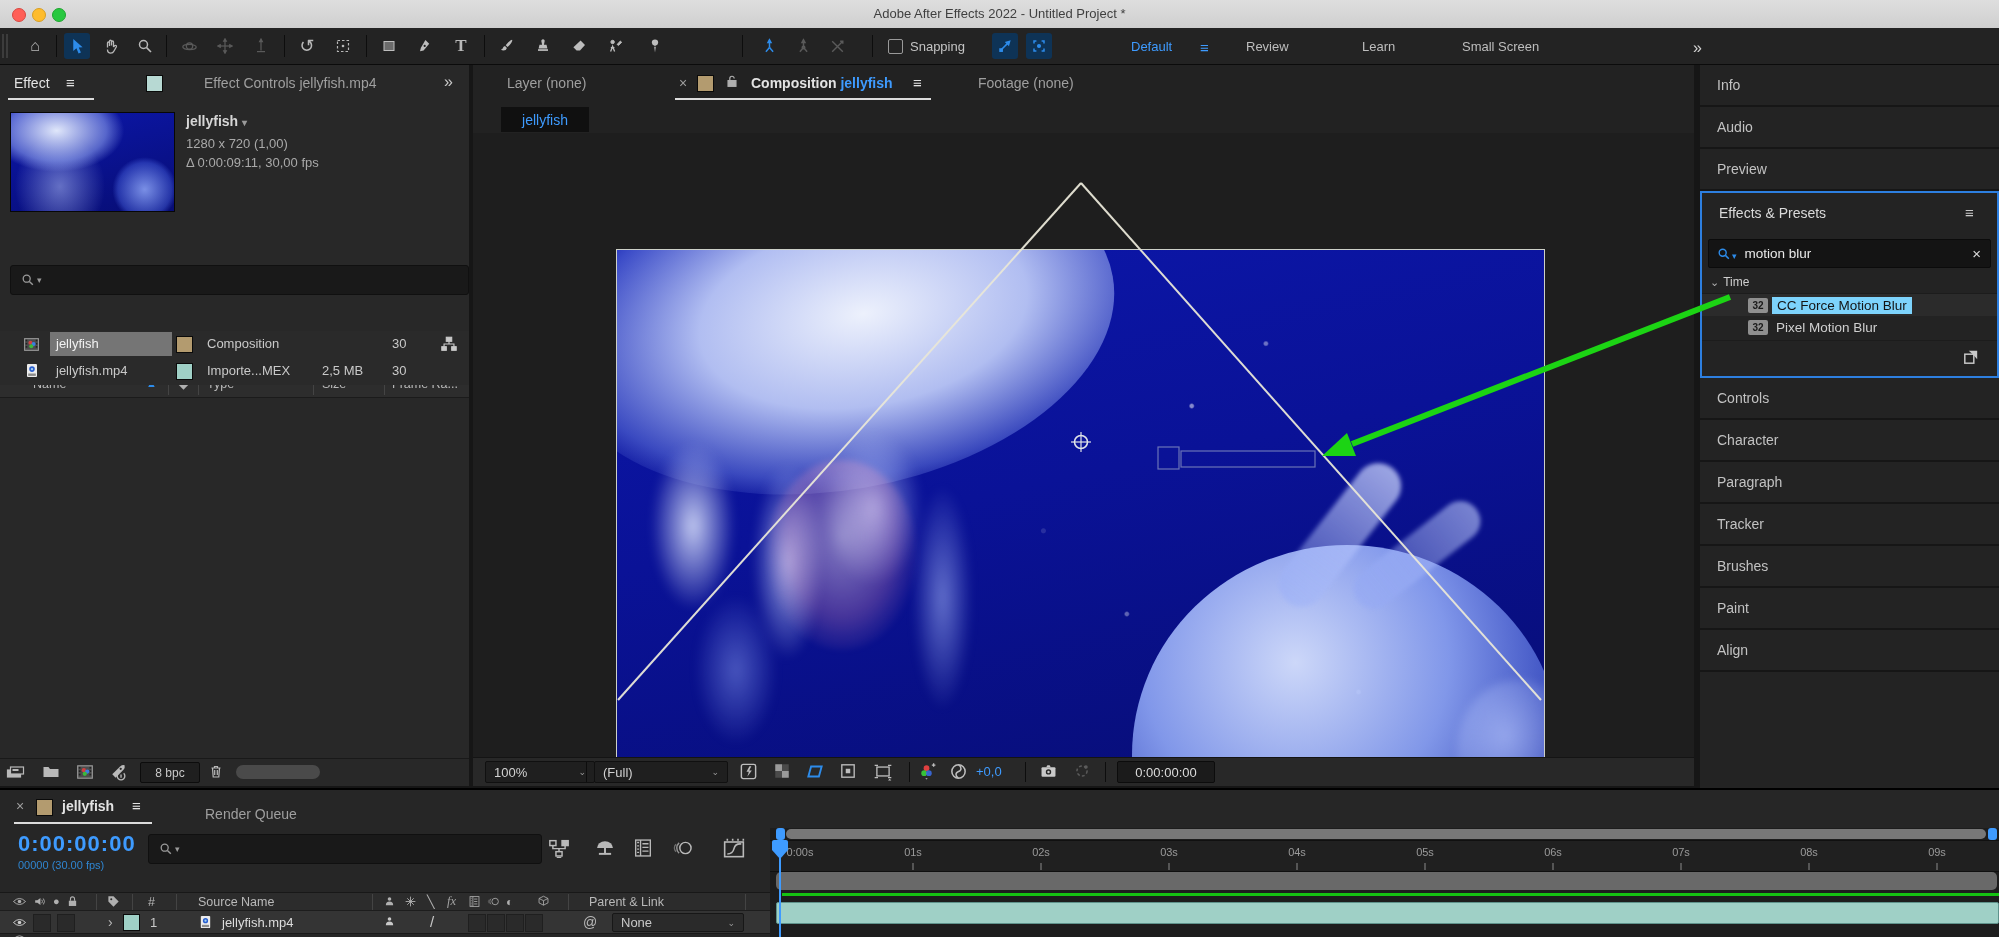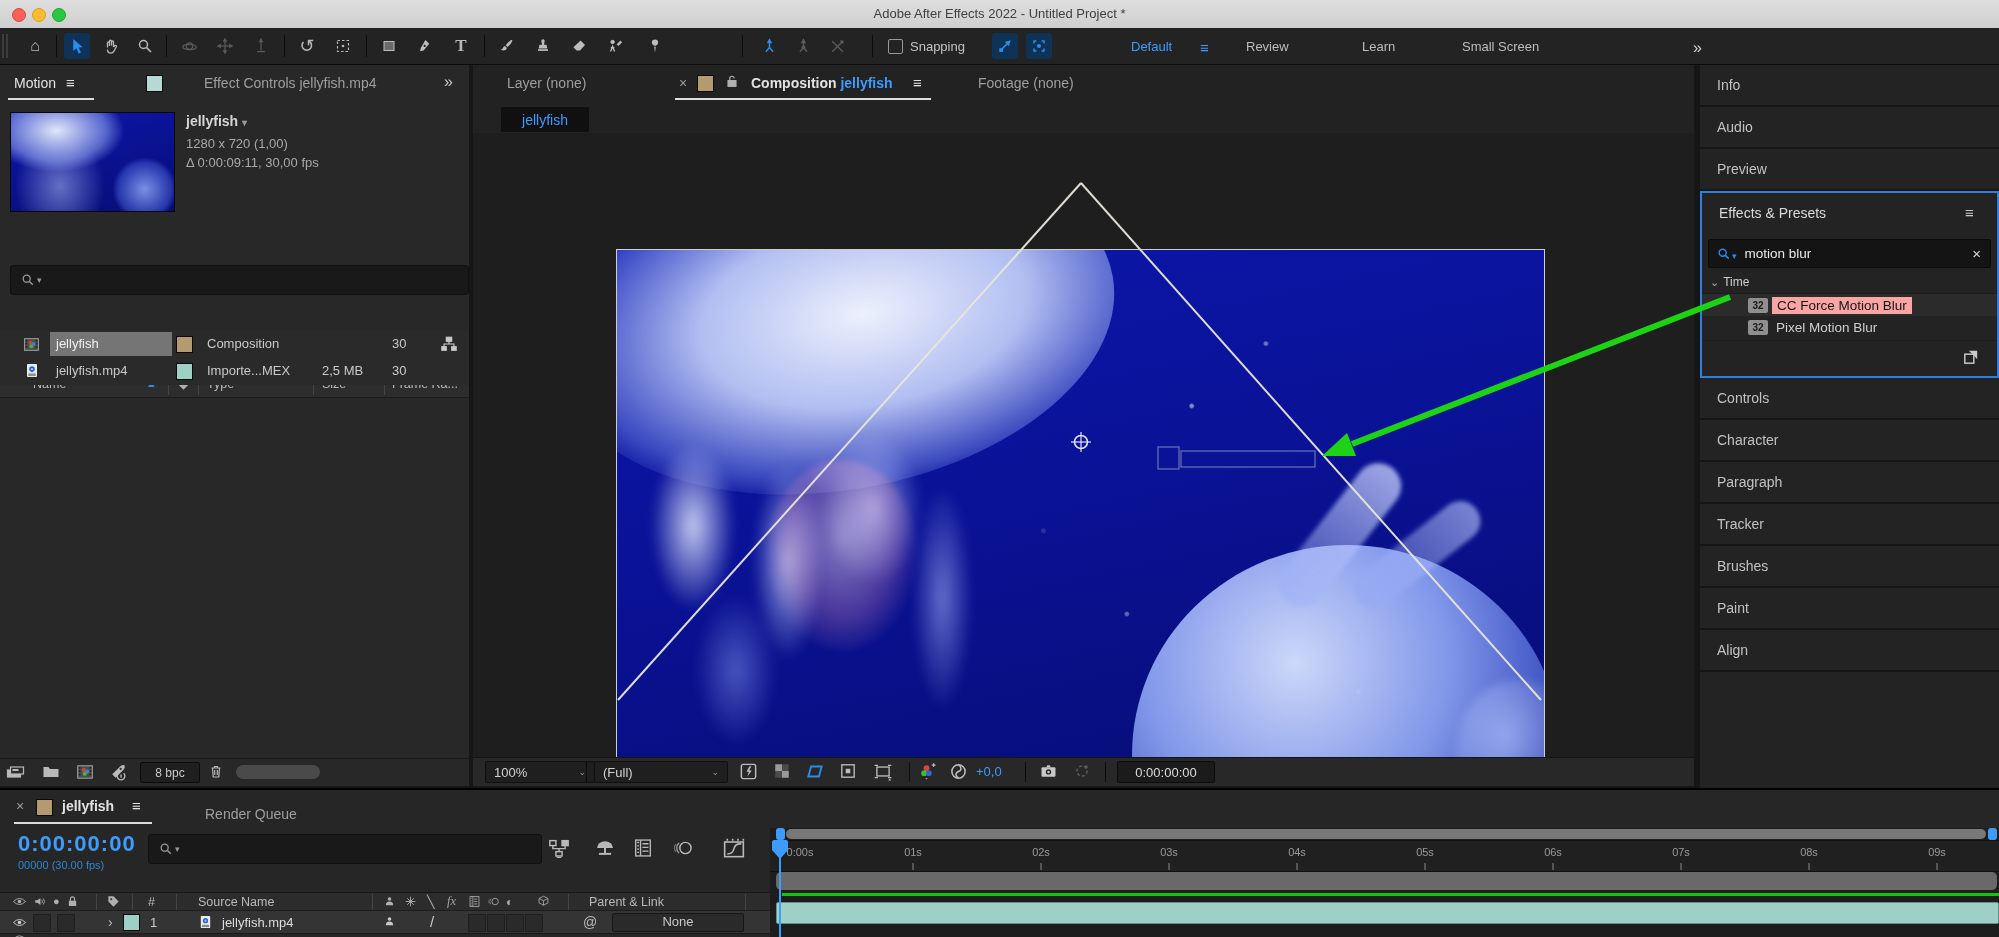--- a/index.html
+++ b/index.html
@@ -232,7 +232,7 @@
   </div>
 
   <div class="a panel proj">
-    <div class="a tabtxt on" style="left:14px;top:10px;">Motion</div>
+    <div class="a tabtxt on" style="left:14px;top:10px;">Effect</div>
     <div class="a tabtxt on" style="left:66px;top:9px;font-size:15px;">≡</div>
     <div class="a underline" style="left:8px;top:33px;width:86px;"></div>
     <div class="a swatch" style="left:146px;top:10px;background:#b7d9d3;"></div>

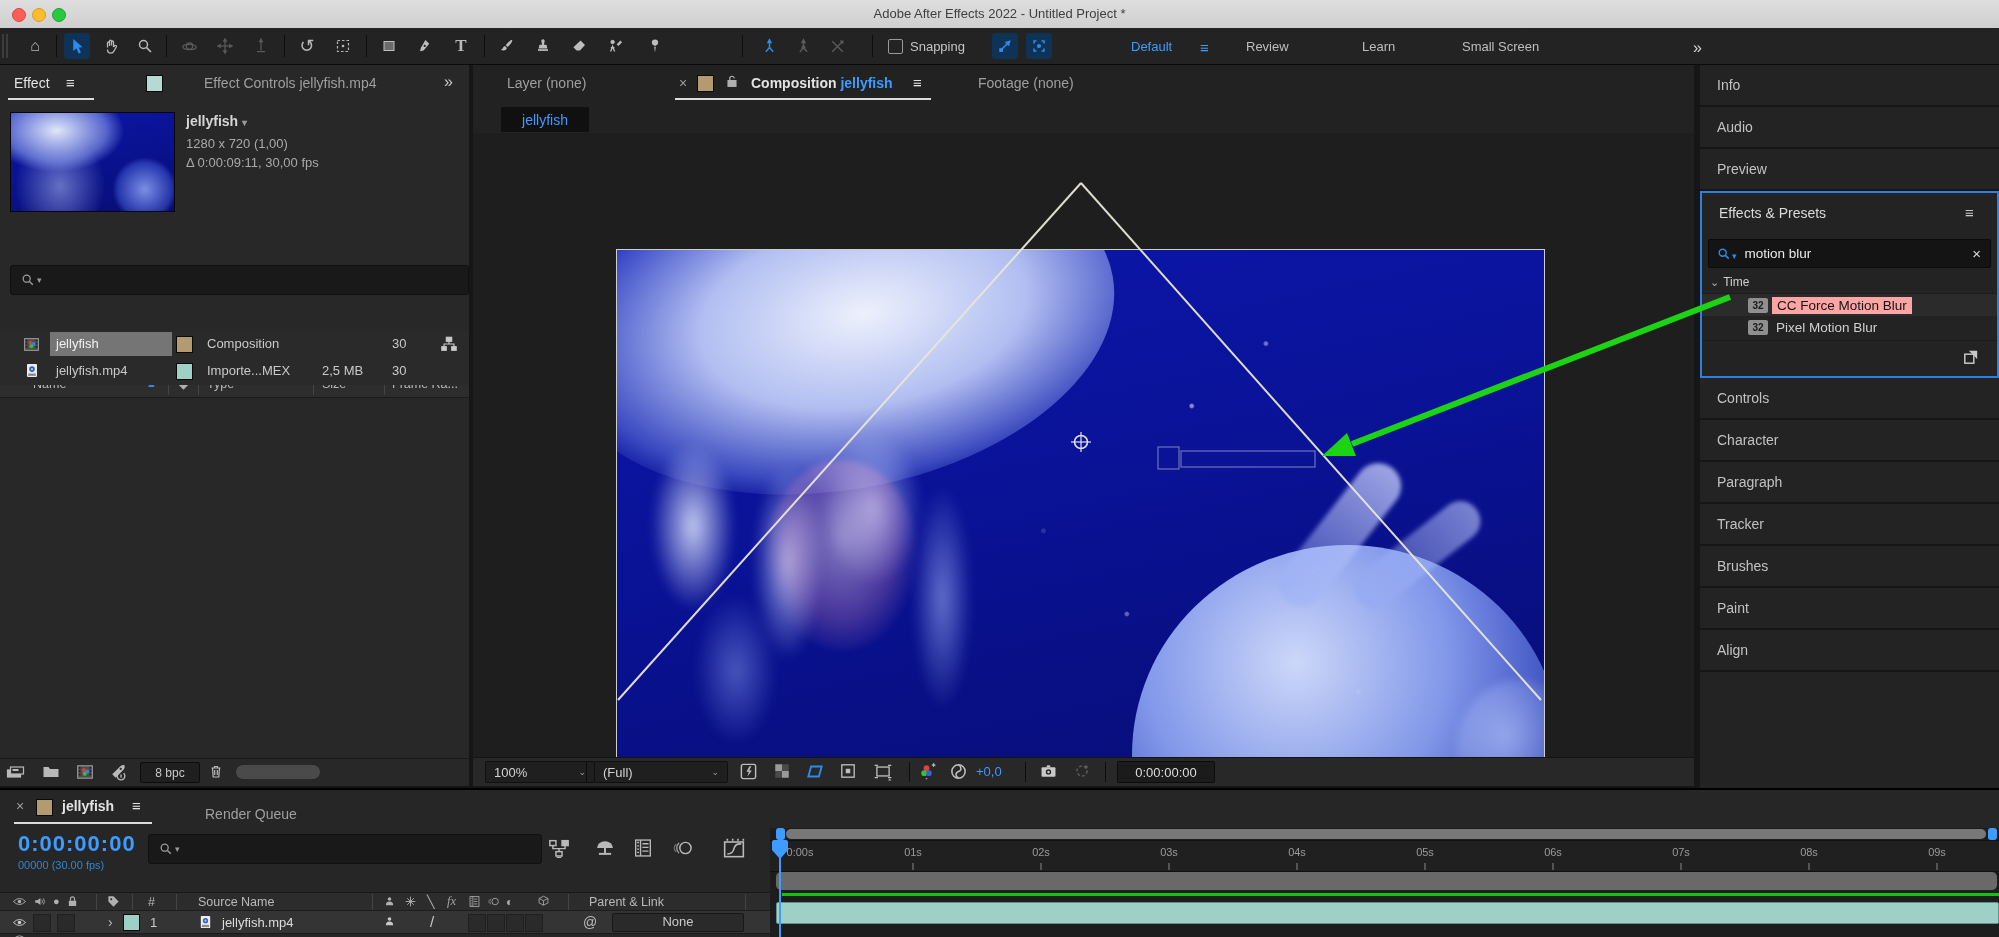--- a/index.html
+++ b/index.html
@@ -513,7 +513,7 @@
       </div>
       <div class="eapitem a" style="top:101px;background:#2b2b2b;">
         <span class="badge32" style="margin-left:46px;">32</span>
-        <span style="margin-left:4px;background:#fca5a5;color:#141414;padding:1px 5px;">CC Force Motion Blur</span>
+        <span style="margin-left:4px;background:#7dd3fc;color:#141414;padding:1px 5px;">CC Force Motion Blur</span>
       </div>
       <div class="eapitem a" style="top:123px;">
         <span class="badge32" style="margin-left:46px;">32</span>

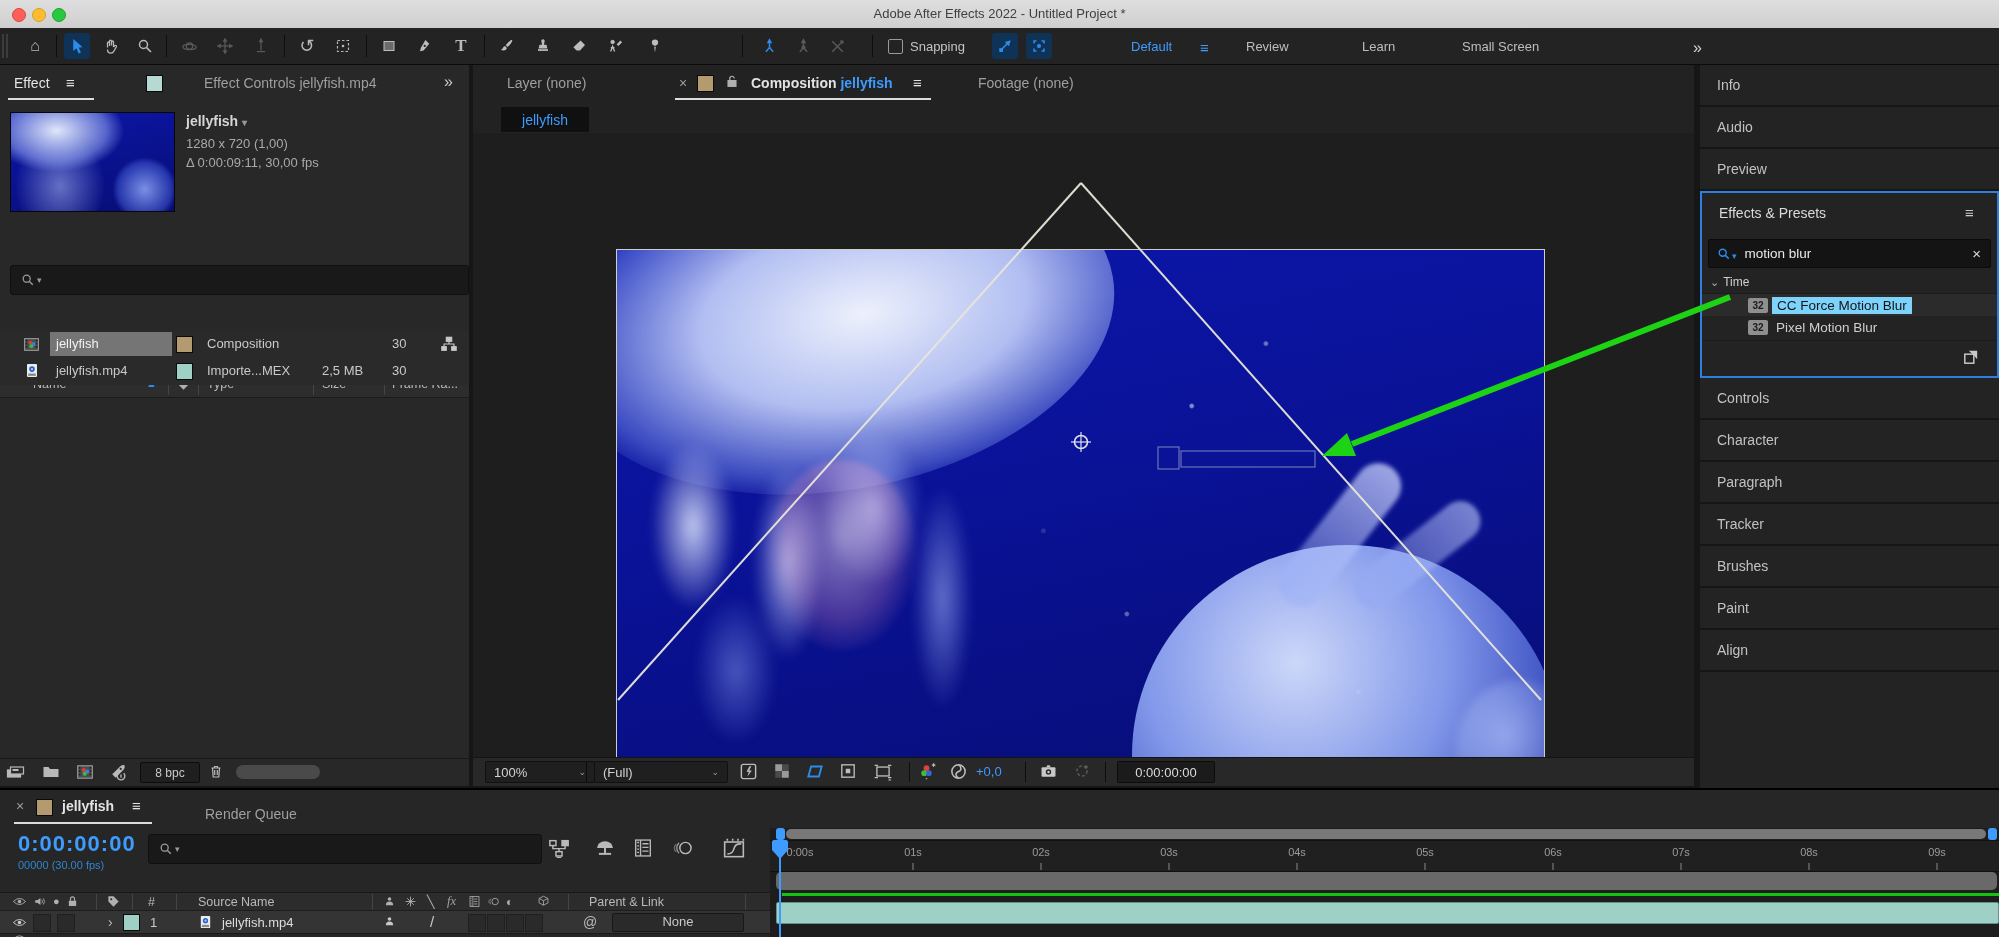--- a/index.html
+++ b/index.html
@@ -752,7 +752,7 @@
       <div class="cell" style="left:506px;"></div>
       <div class="cell" style="left:525px;"></div>
       <span class="a" style="left:583px;top:3px;color:#b9b9b9;font-size:14px;">@</span>
-      <div class="a noneselect" style="left:612px;top:2px;width:114px;height:17px;flex-direction:column;">
+      <div class="a noneselect" style="left:612px;top:2px;width:114px;height:17px;">
           <span>None</span>
           <span style="font-size:9px;color:#9a9a9a;">⌄</span>
         </div>

